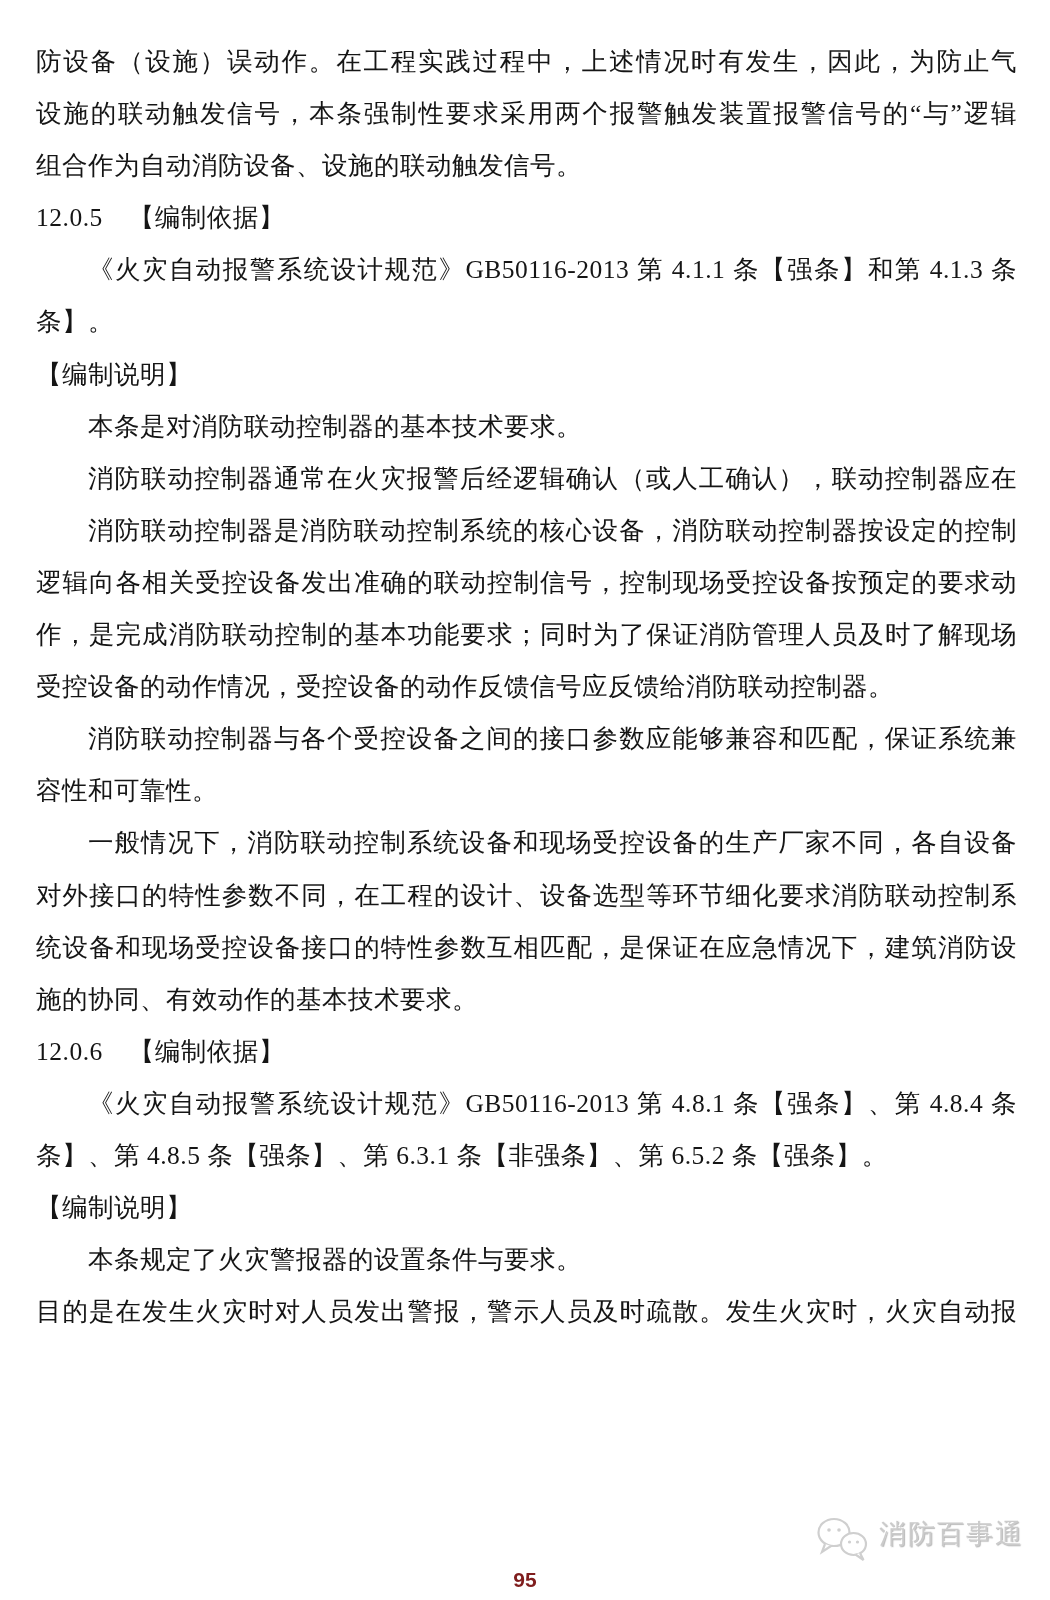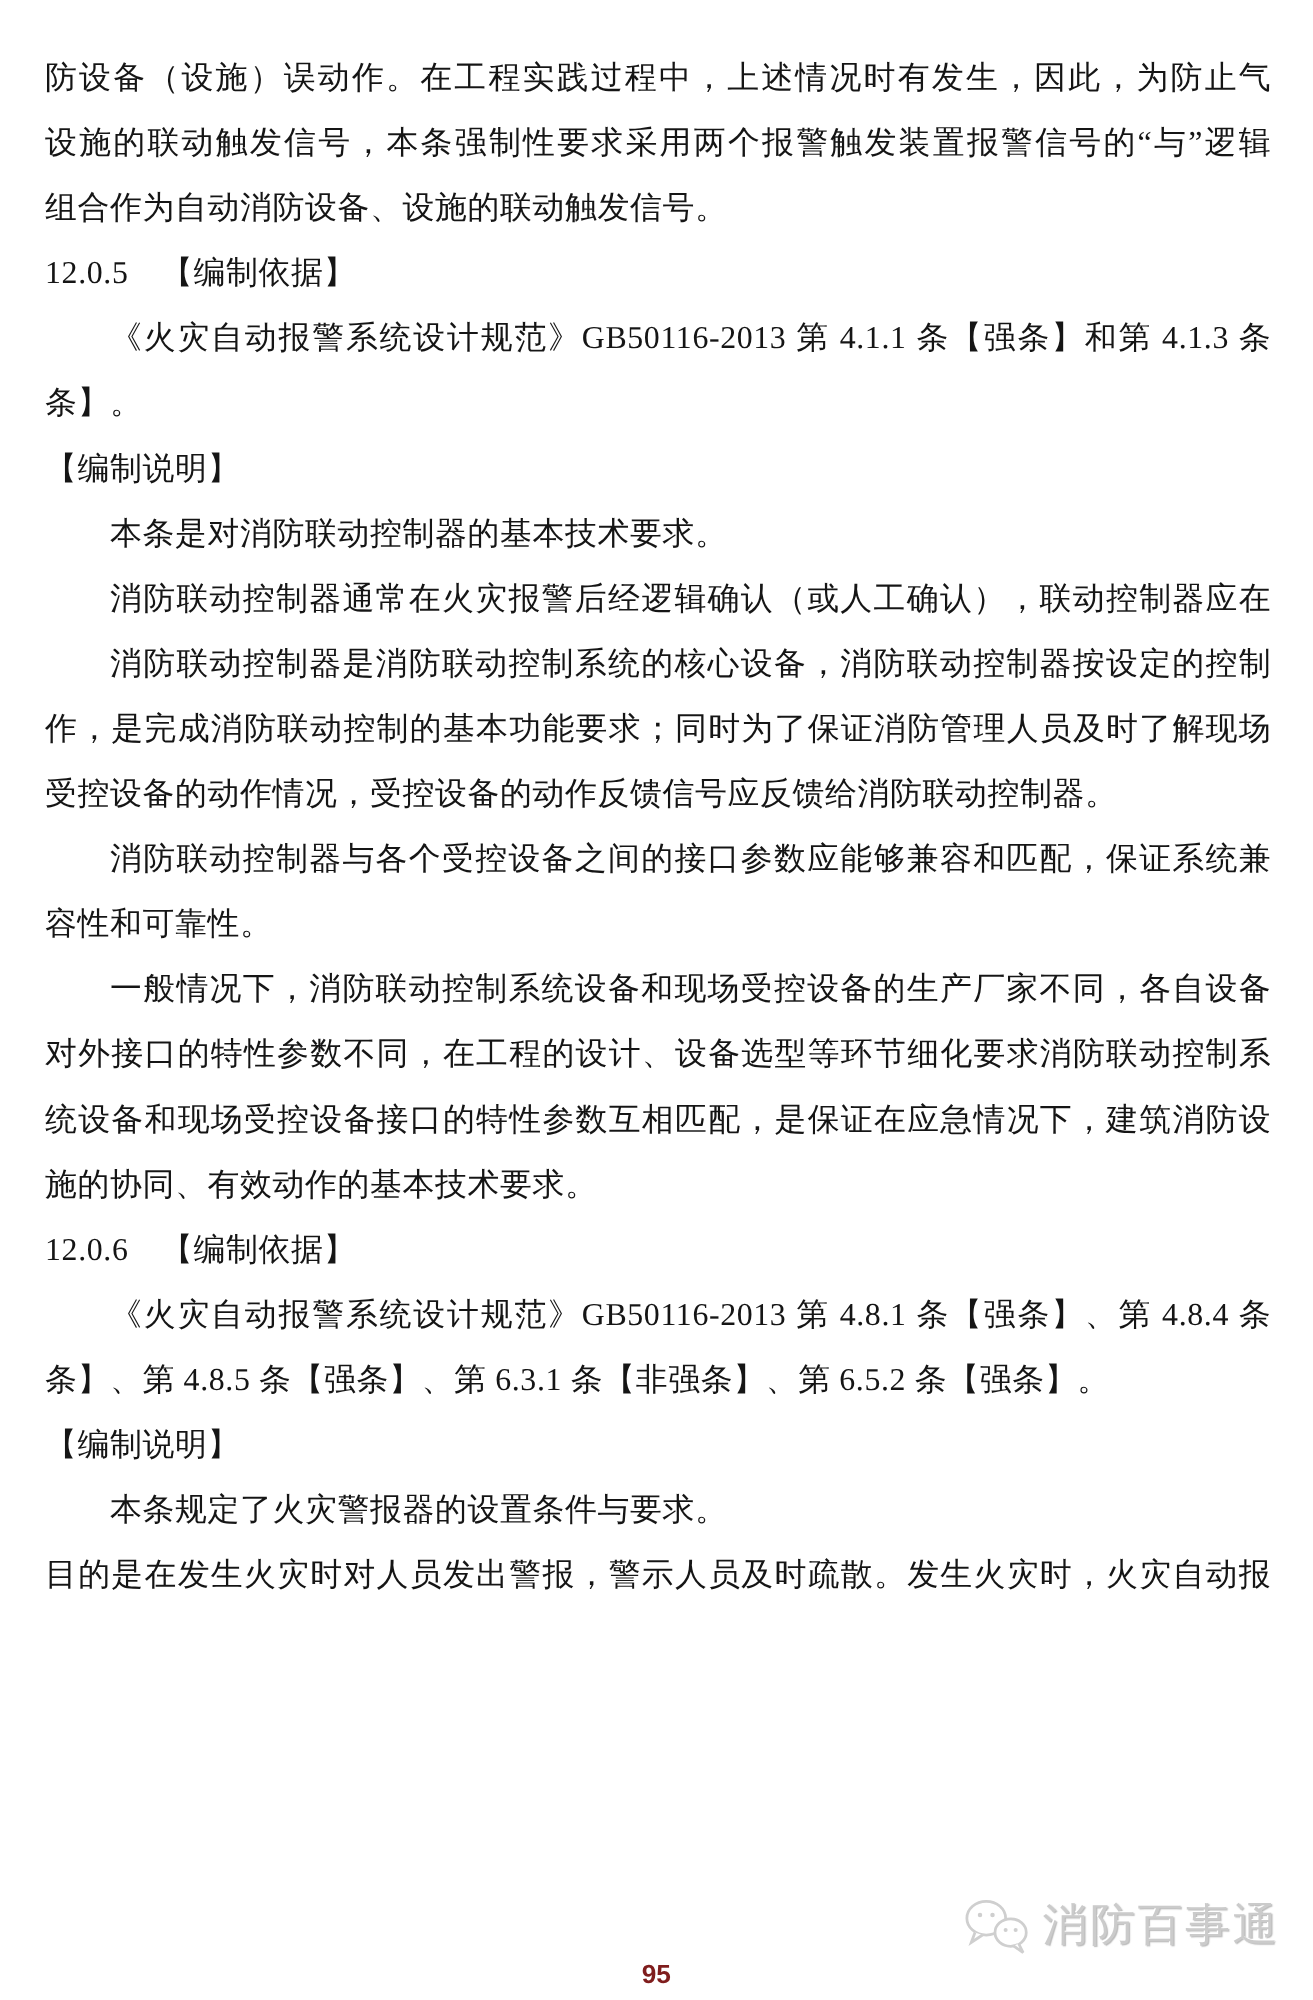--- a/index.html
+++ b/index.html
@@ -71,6 +71,7 @@
     <div class="line indent">本条是对消防联动控制器的基本技术要求。</div>
     <div class="line indent justify">消防联动控制器通常在火灾报警后经逻辑确认（或人工确认），联动控制器应在 3s</div>
     <div class="line indent justify">消防联动控制器是消防联动控制系统的核心设备，消防联动控制器按设定的控制</div>
+    <div class="line justify">逻辑向各相关受控设备发出准确的联动控制信号，控制现场受控设备按预定的要求动</div>
     <div class="line justify">作，是完成消防联动控制的基本功能要求；同时为了保证消防管理人员及时了解现场</div>
     <div class="line">受控设备的动作情况，受控设备的动作反馈信号应反馈给消防联动控制器。</div>
     <div class="line indent justify">消防联动控制器与各个受控设备之间的接口参数应能够兼容和匹配，保证系统兼</div>

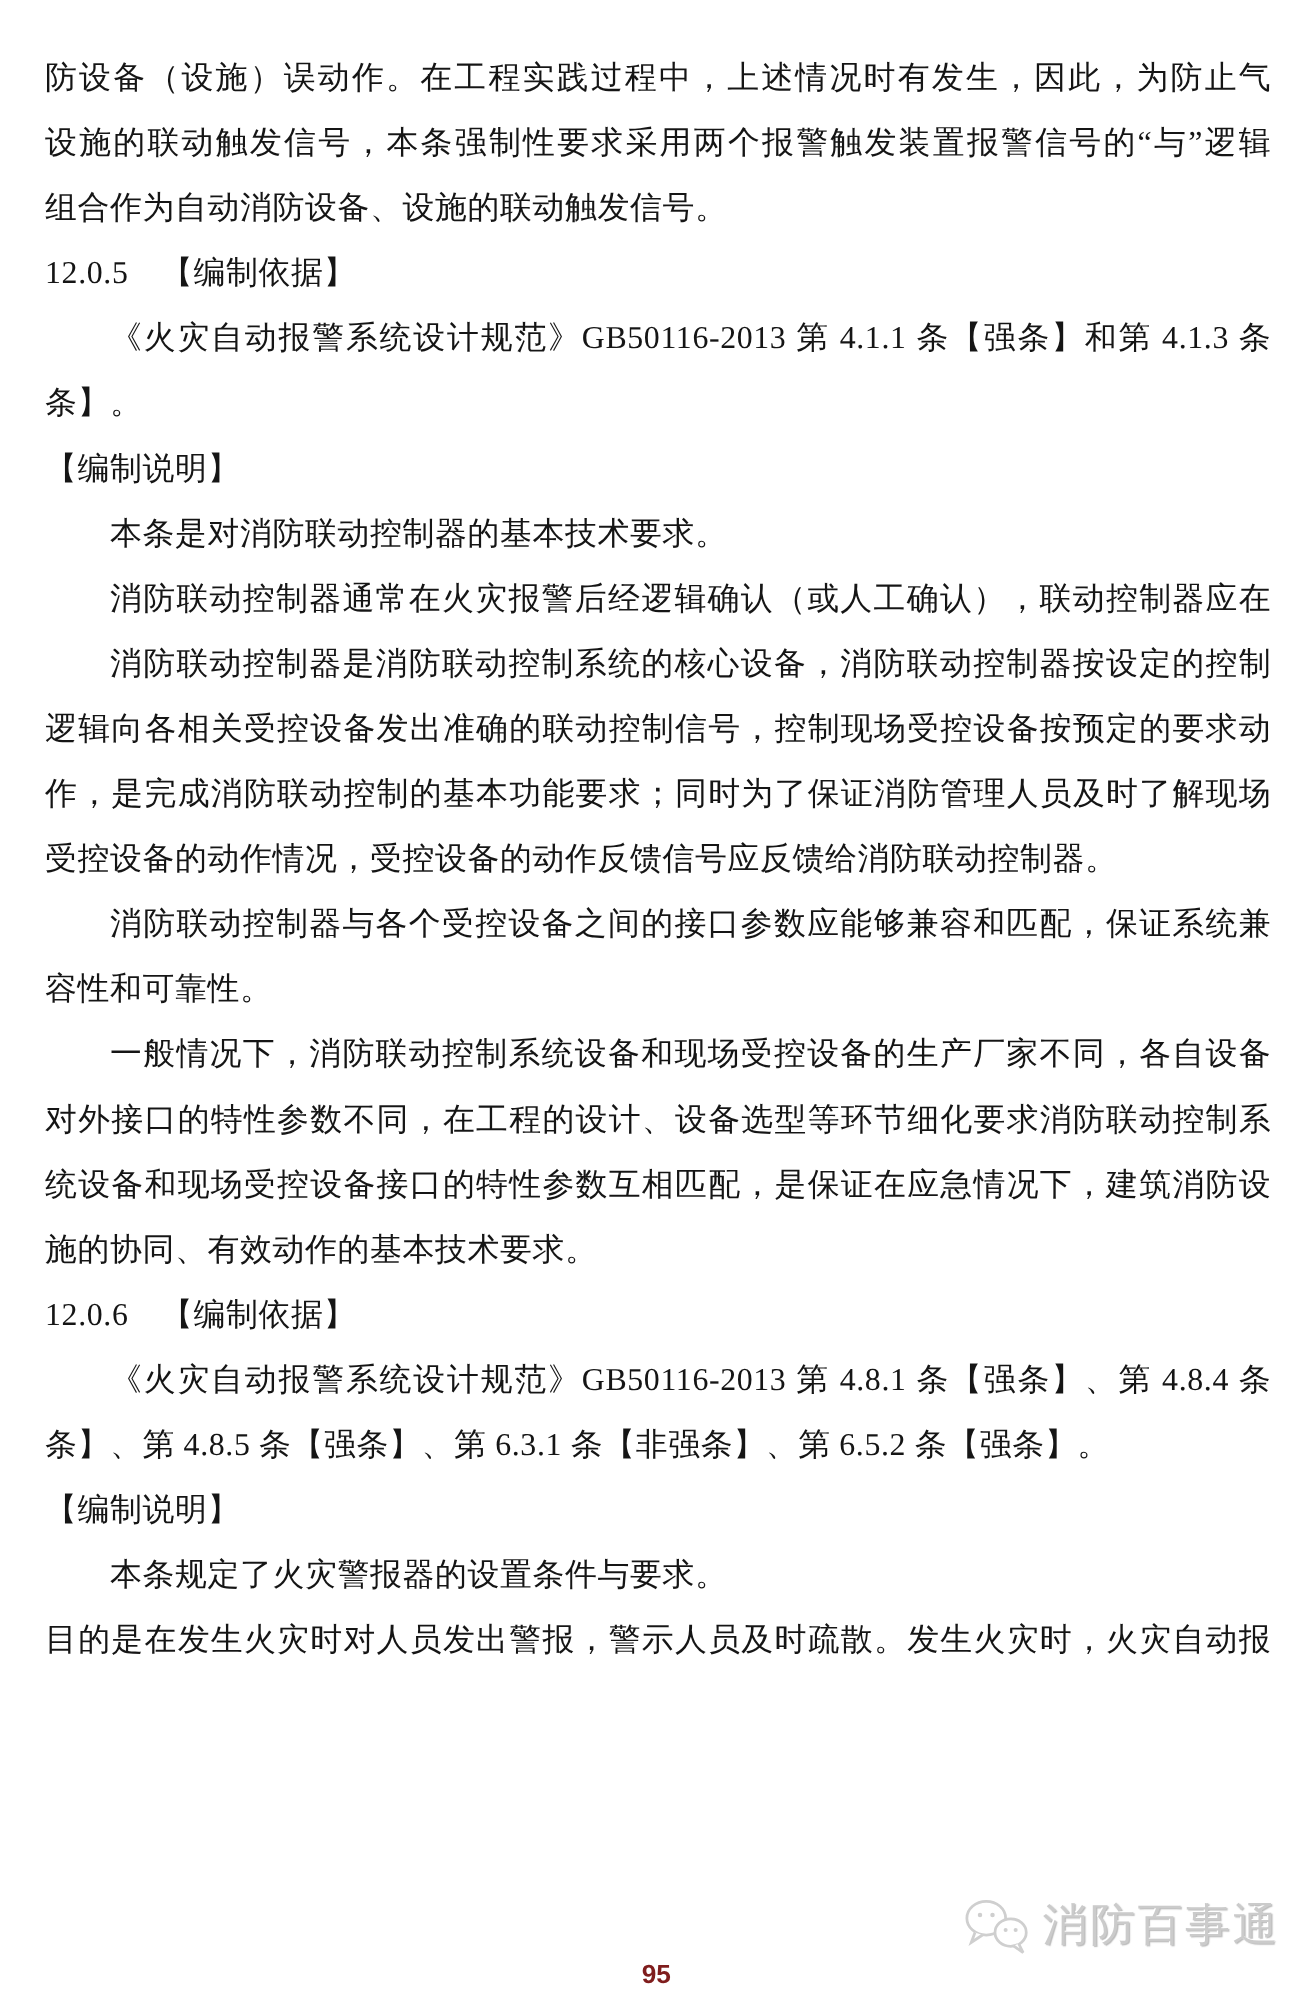--- a/index.html
+++ b/index.html
@@ -36,11 +36,10 @@
     top: 1516px;
     right: 26px;
     display: flex;
-    align-items: center;
     gap: 8px;
     color: #cbcbcb;
     font-family: Liberation Mono, monospace;
-    font-size: 36px;
+    font-size: 27px;
     letter-spacing: 2px;
     text-shadow: -1px -1px 0 #ffffff, 1px 1px 1px #b9b9b9;
     user-select: none;

